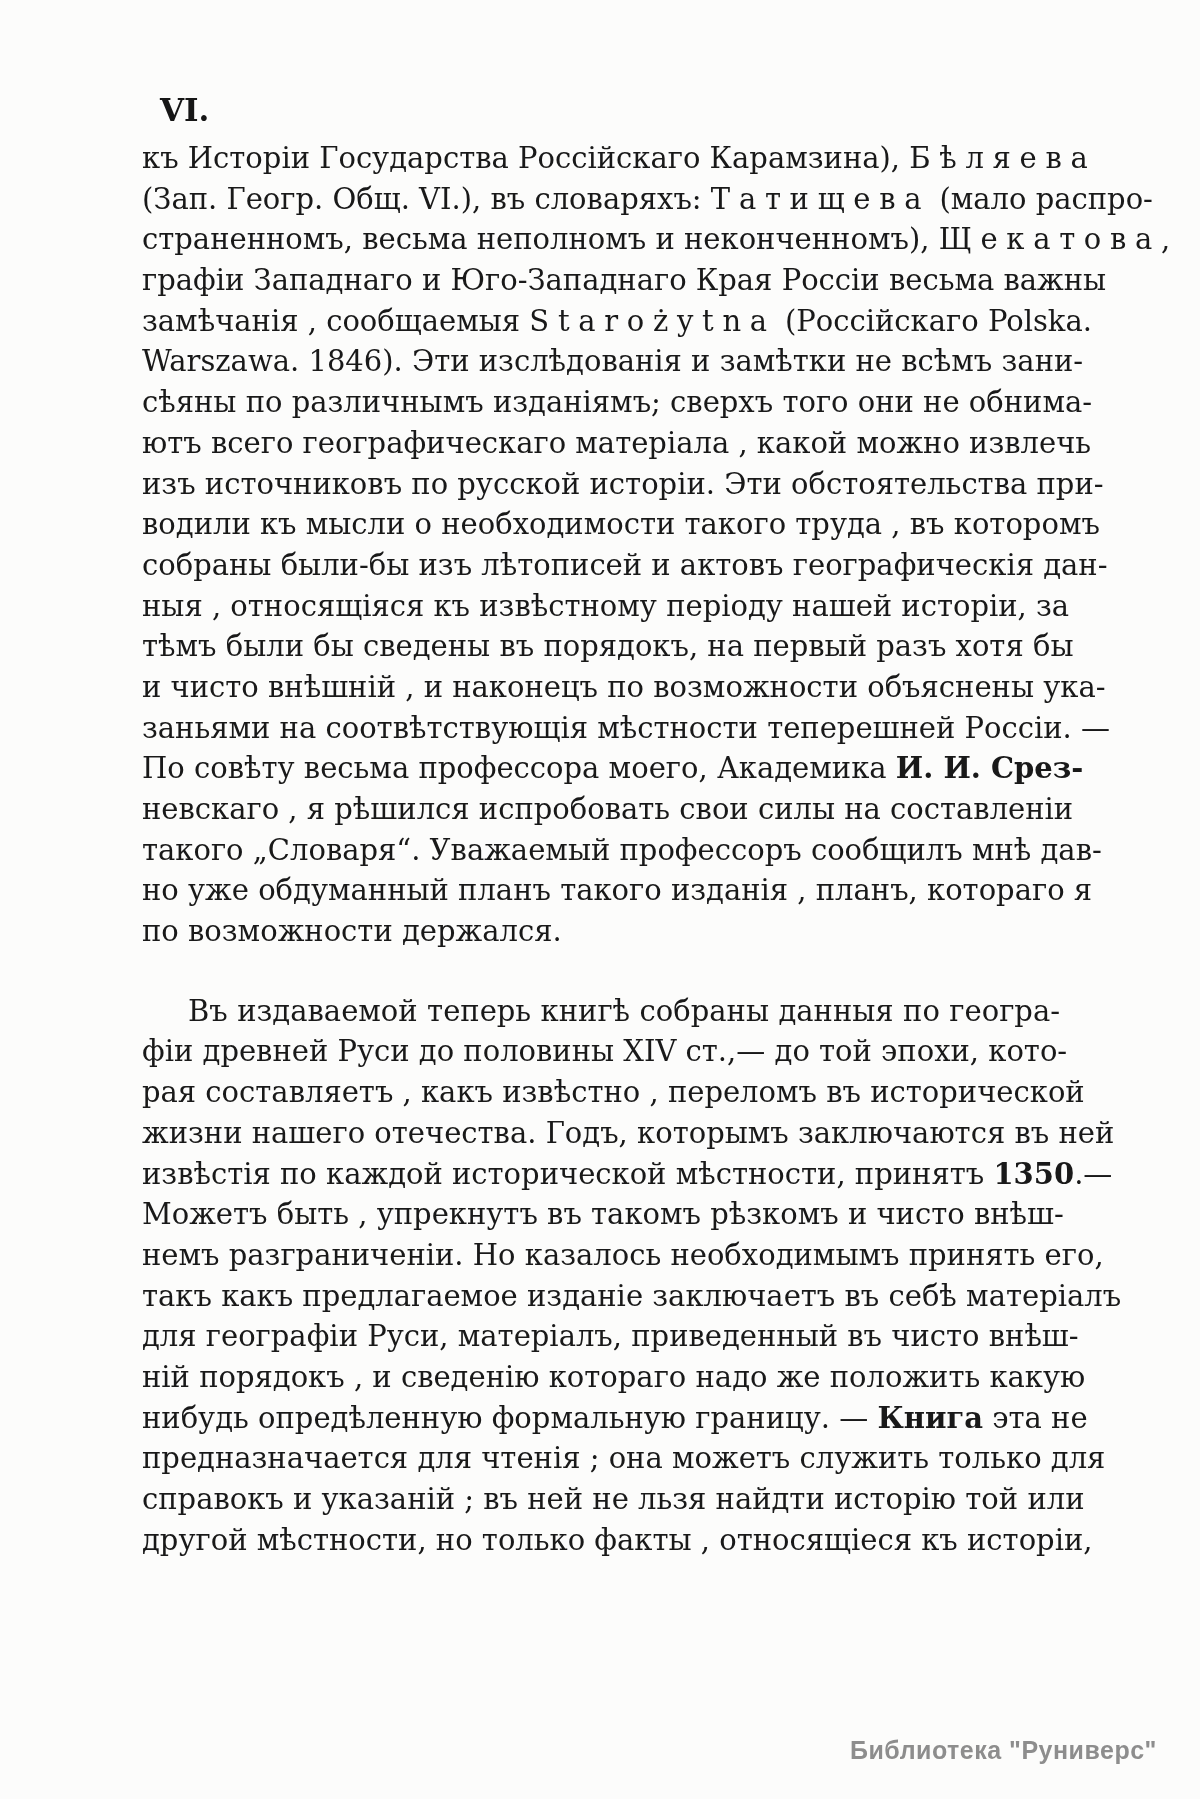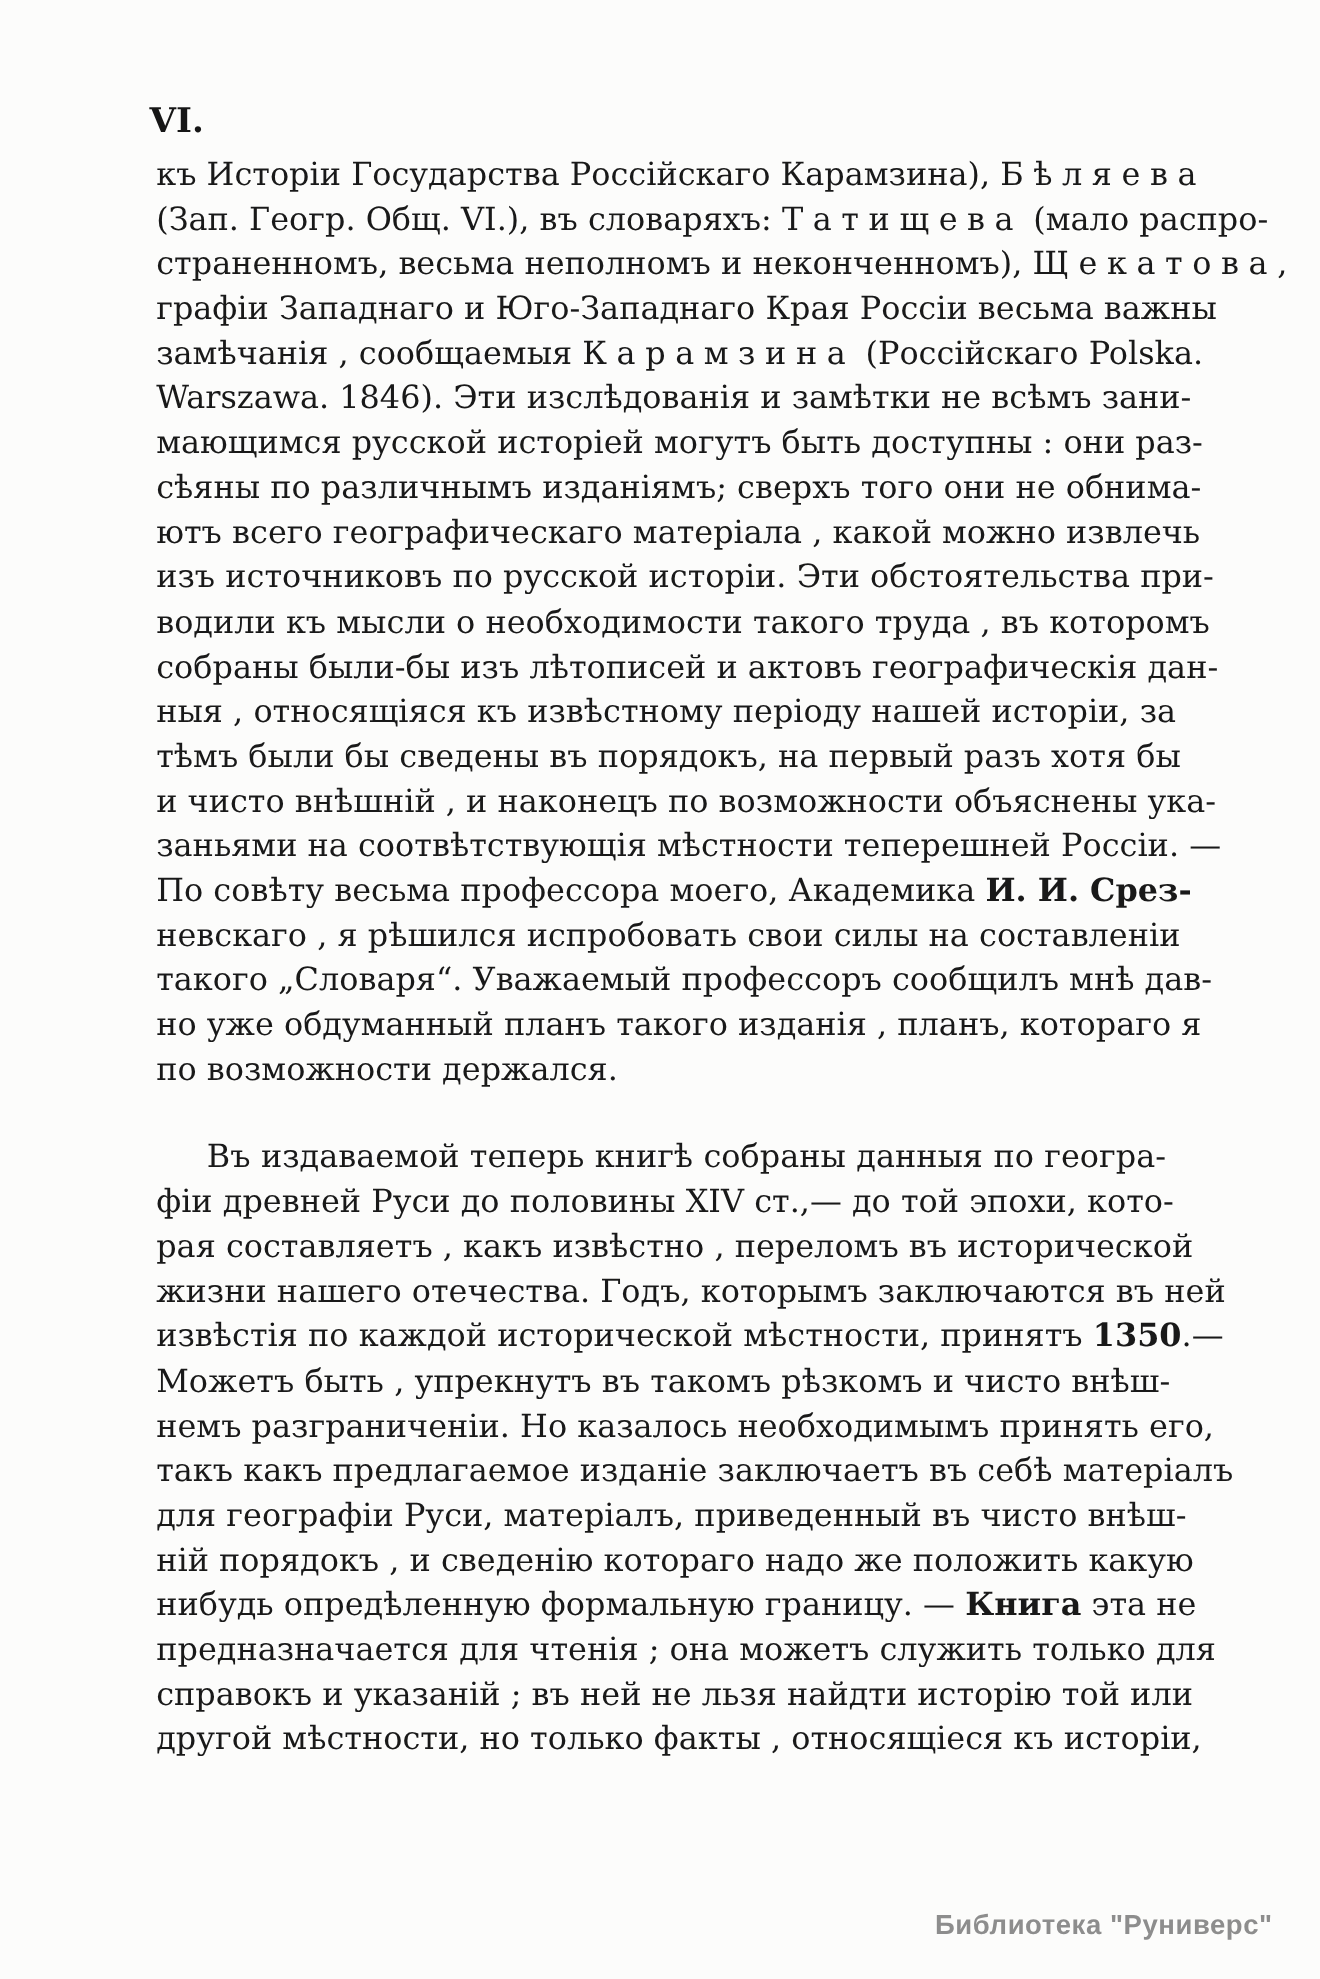--- a/index.html
+++ b/index.html
@@ -12,7 +12,7 @@
   }
   .page-number {
     position: absolute;
-    left: 136px; top: 92px;
+    left: 160px; top: 92px;
     font-weight: bold;
     font-size: 31px;
     color: #161616;

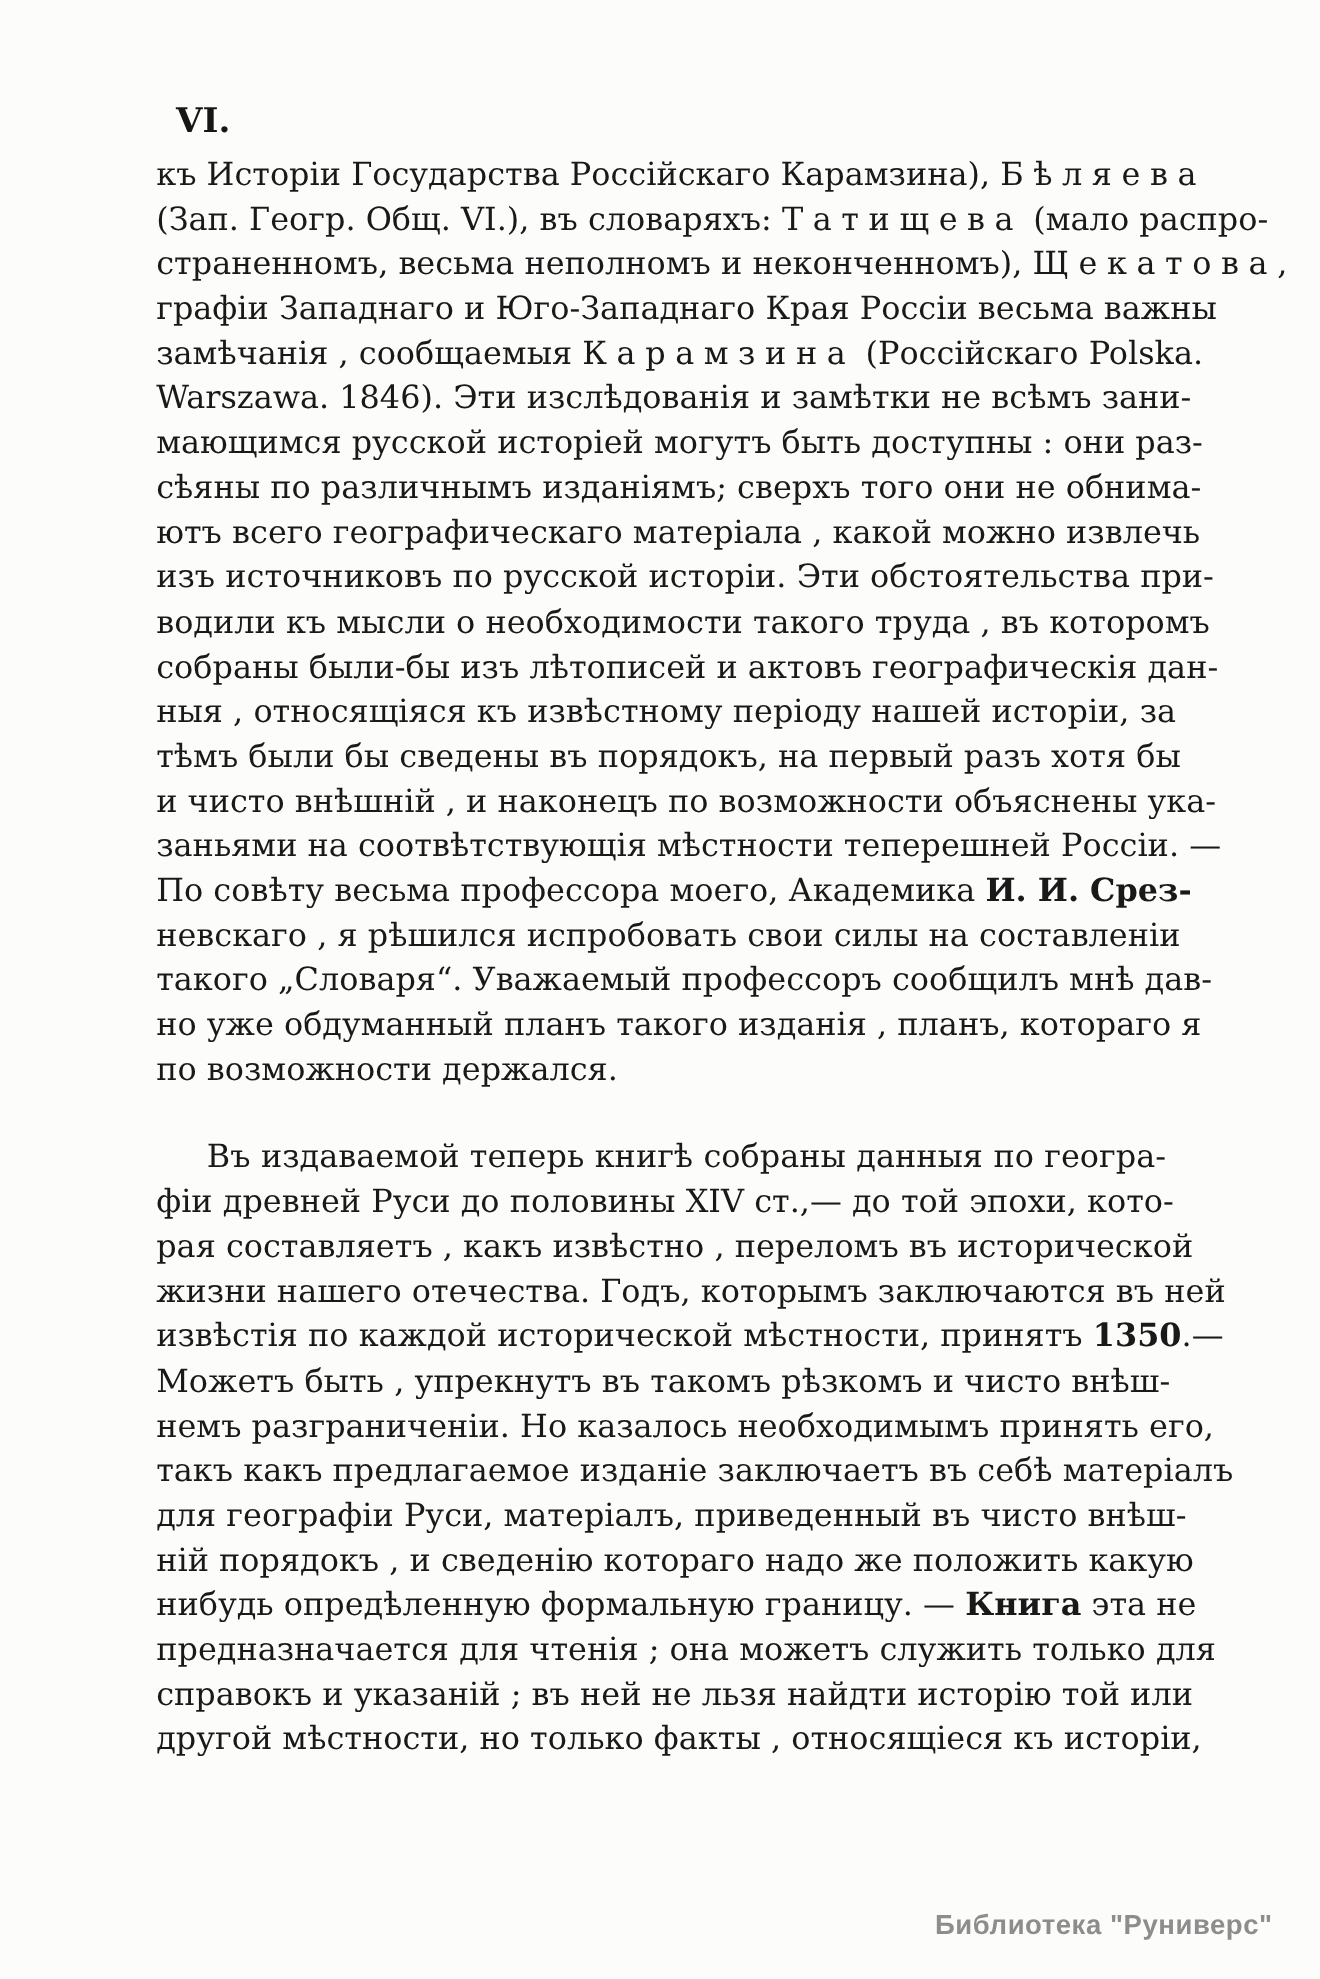--- a/index.html
+++ b/index.html
@@ -62,7 +62,7 @@
       <div class="line"><span class="">(Зап. Геогр. Общ. VI.), въ словаряхъ: </span><span class="seg-sp ">Татищева</span><span class=""> (мало распро-</span></div>
       <div class="line"><span class="">страненномъ, весьма неполномъ и неконченномъ), </span><span class="seg-sp ">Щекатова</span><span class="">,</span></div>
       <div class="line"><span class="">графіи Западнаго и Юго-Западнаго Края Россіи весьма важны</span></div>
-      <div class="line"><span class="">замѣчанія , сообщаемыя </span><span class="seg-sp ">Карамзина</span><span class=""> (Россійскаго Polska.</span></div>
+      <div class="line"><span class="">замѣчанія , сообщаемыя </span><span class="seg-sp ">Starożytna</span><span class=""> (Россійскаго Polska.</span></div>
       <div class="line"><span class="">Warszawa. 1846). Эти изслѣдованія и замѣтки не всѣмъ зани-</span></div>
       <div class="line"><span class="">мающимся русской исторіей могутъ быть доступны : они раз-</span></div>
       <div class="line"><span class="">сѣяны по различнымъ изданіямъ; сверхъ того они не обнима-</span></div>

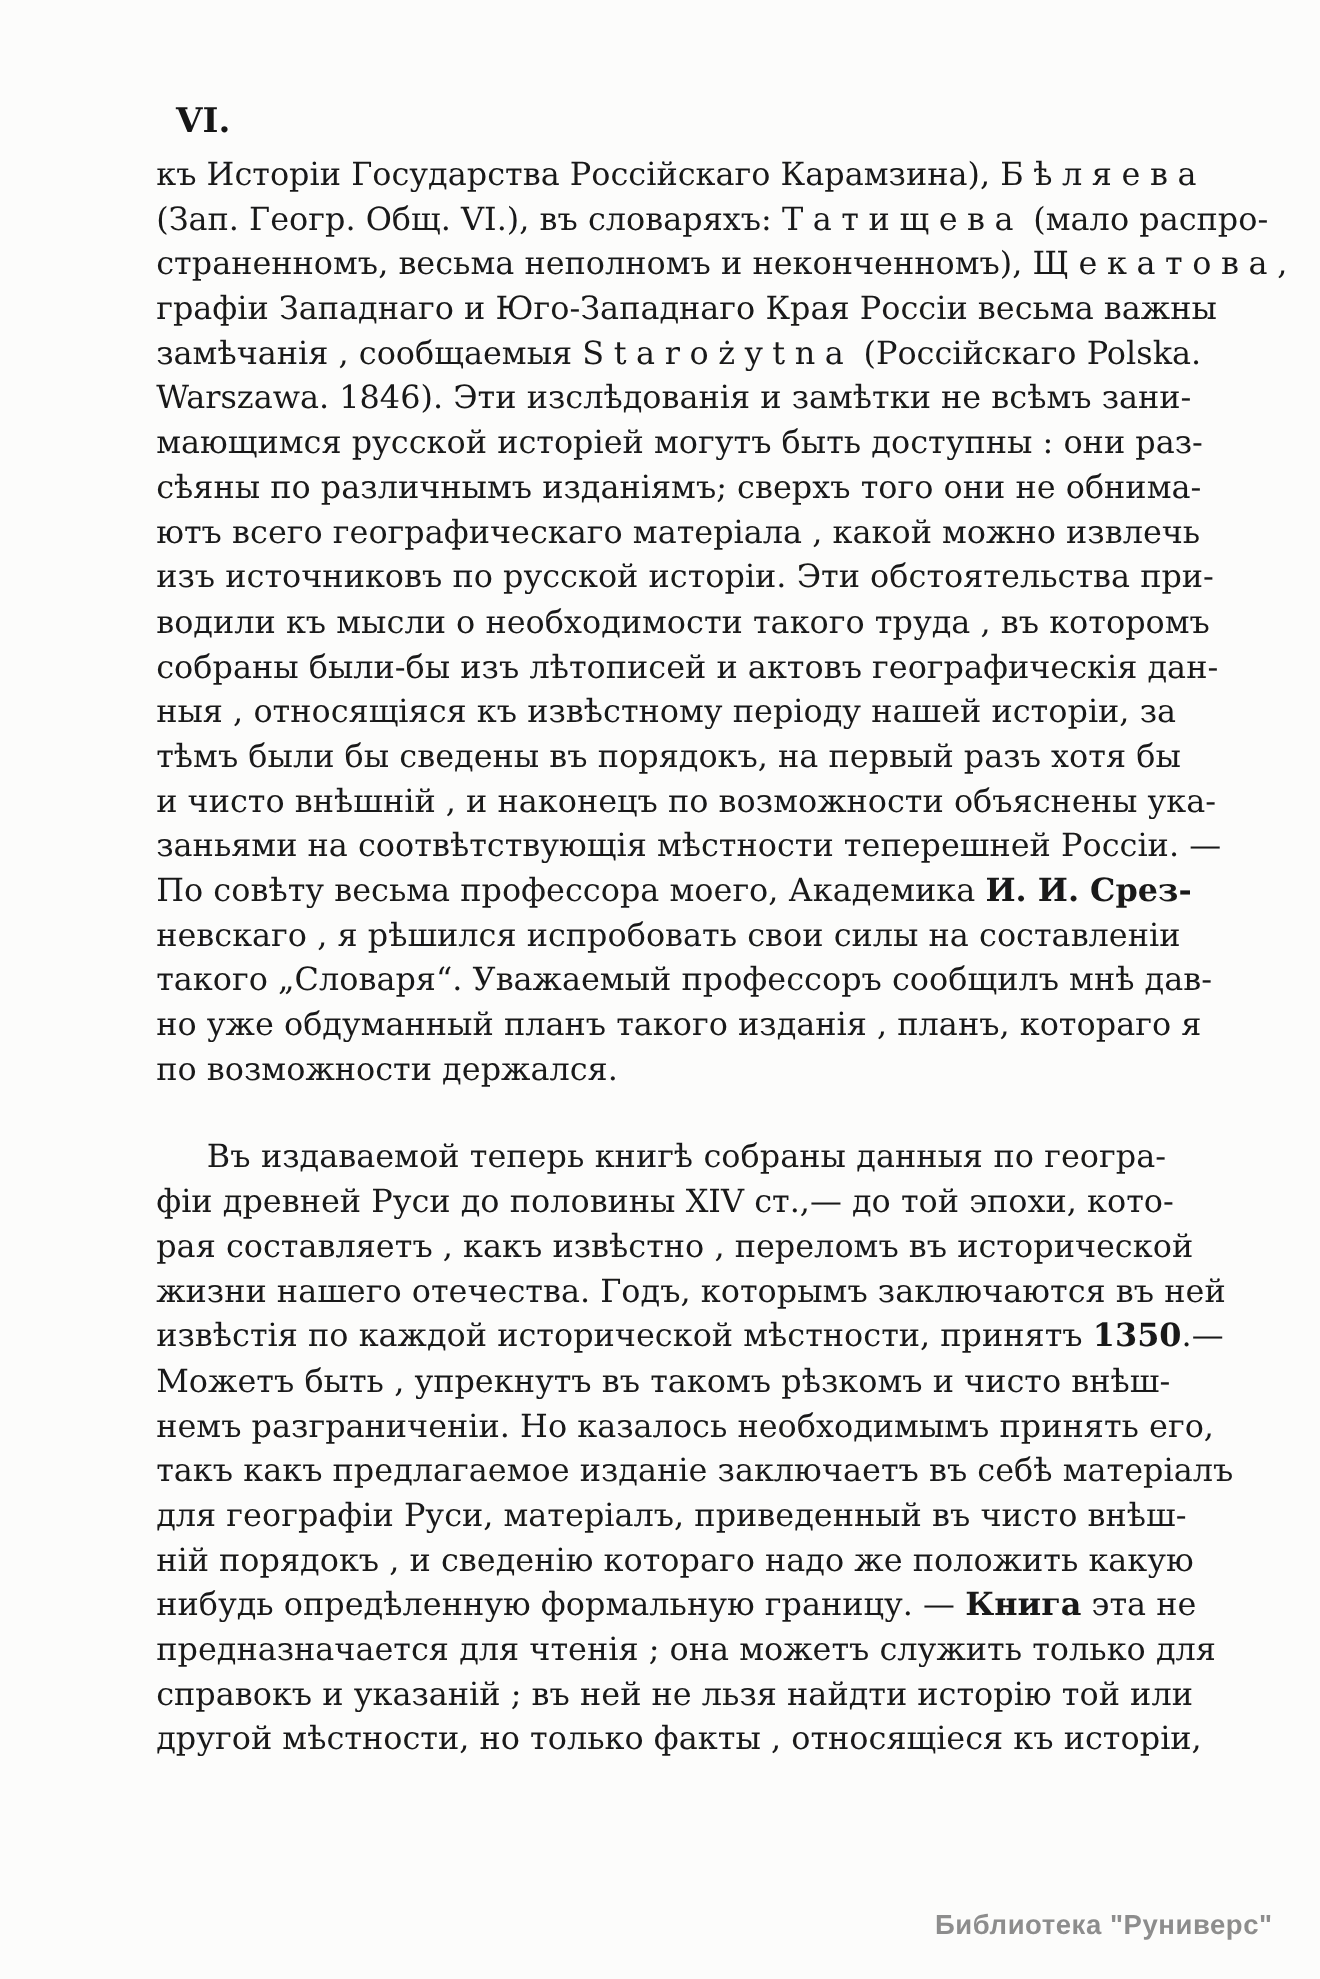--- a/index.html
+++ b/index.html
@@ -64,7 +64,6 @@
       <div class="line"><span class="">графіи Западнаго и Юго-Западнаго Края Россіи весьма важны</span></div>
       <div class="line"><span class="">замѣчанія , сообщаемыя </span><span class="seg-sp ">Starożytna</span><span class=""> (Россійскаго Polska.</span></div>
       <div class="line"><span class="">Warszawa. 1846). Эти изслѣдованія и замѣтки не всѣмъ зани-</span></div>
-      <div class="line"><span class="">мающимся русской исторіей могутъ быть доступны : они раз-</span></div>
       <div class="line"><span class="">сѣяны по различнымъ изданіямъ; сверхъ того они не обнима-</span></div>
       <div class="line"><span class="">ютъ всего географическаго матеріала , какой можно извлечь</span></div>
       <div class="line"><span class="">изъ источниковъ по русской исторіи. Эти обстоятельства при-</span></div>

